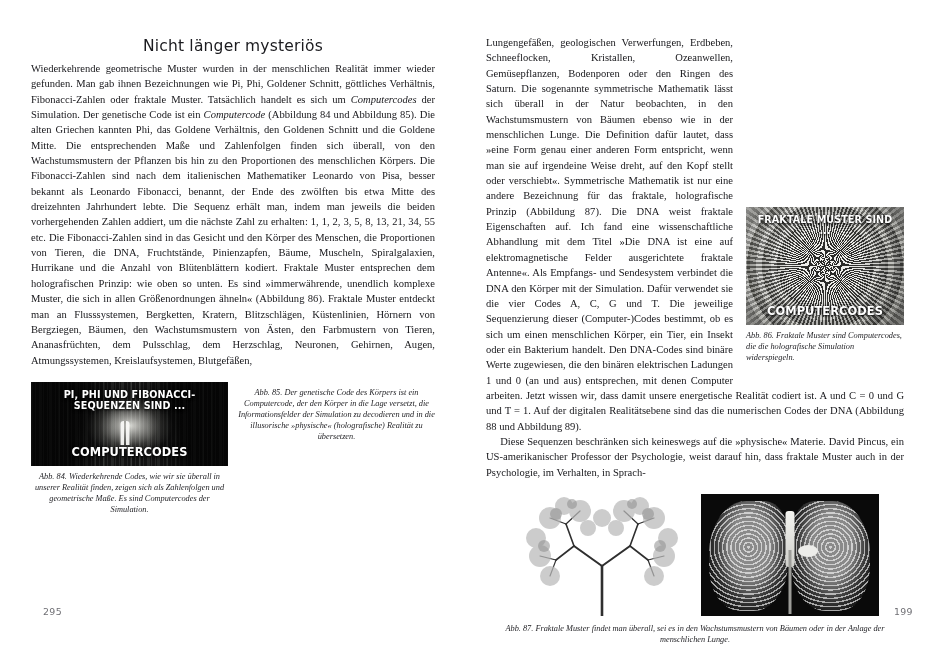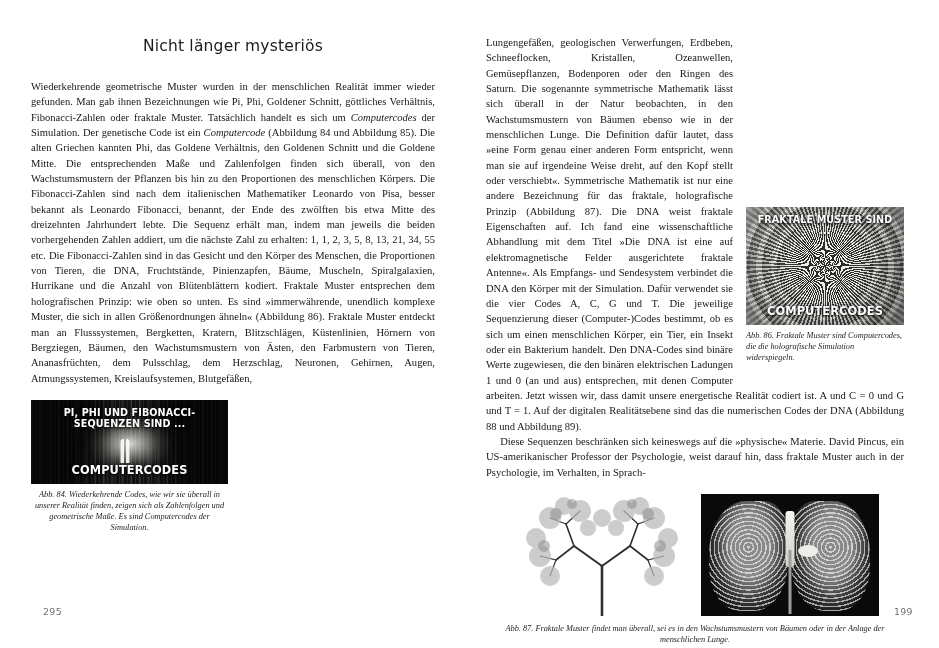--- a/index.html
+++ b/index.html
@@ -50,7 +50,7 @@
     hyphens: manual;
     color: #17171b;
   }
-  .col-left  { margin-top: 24px; }
+  .col-left  { margin-top: 6px; }
   .col-right { margin-top: 35px; }
 
   .col p { margin: 0; }

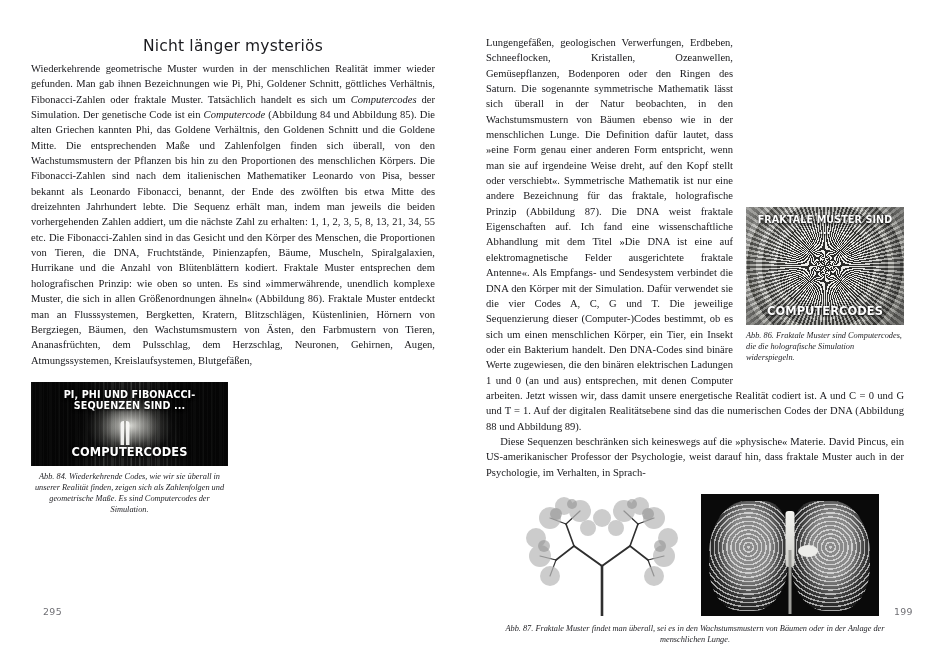--- a/index.html
+++ b/index.html
@@ -341,6 +341,7 @@
       </figure>
 
       <figure class="fig" style="margin:0;">
+        <figcaption class="figcap">Abb. 85. Der genetische Code des Körpers ist ein Computercode, der den Körper in die Lage versetzt, die Informationsfelder der Simulation zu decodieren und in die illusorische »physische« (holografische) Realität zu übersetzen.</figcaption>
       </figure>
 
     </div>

